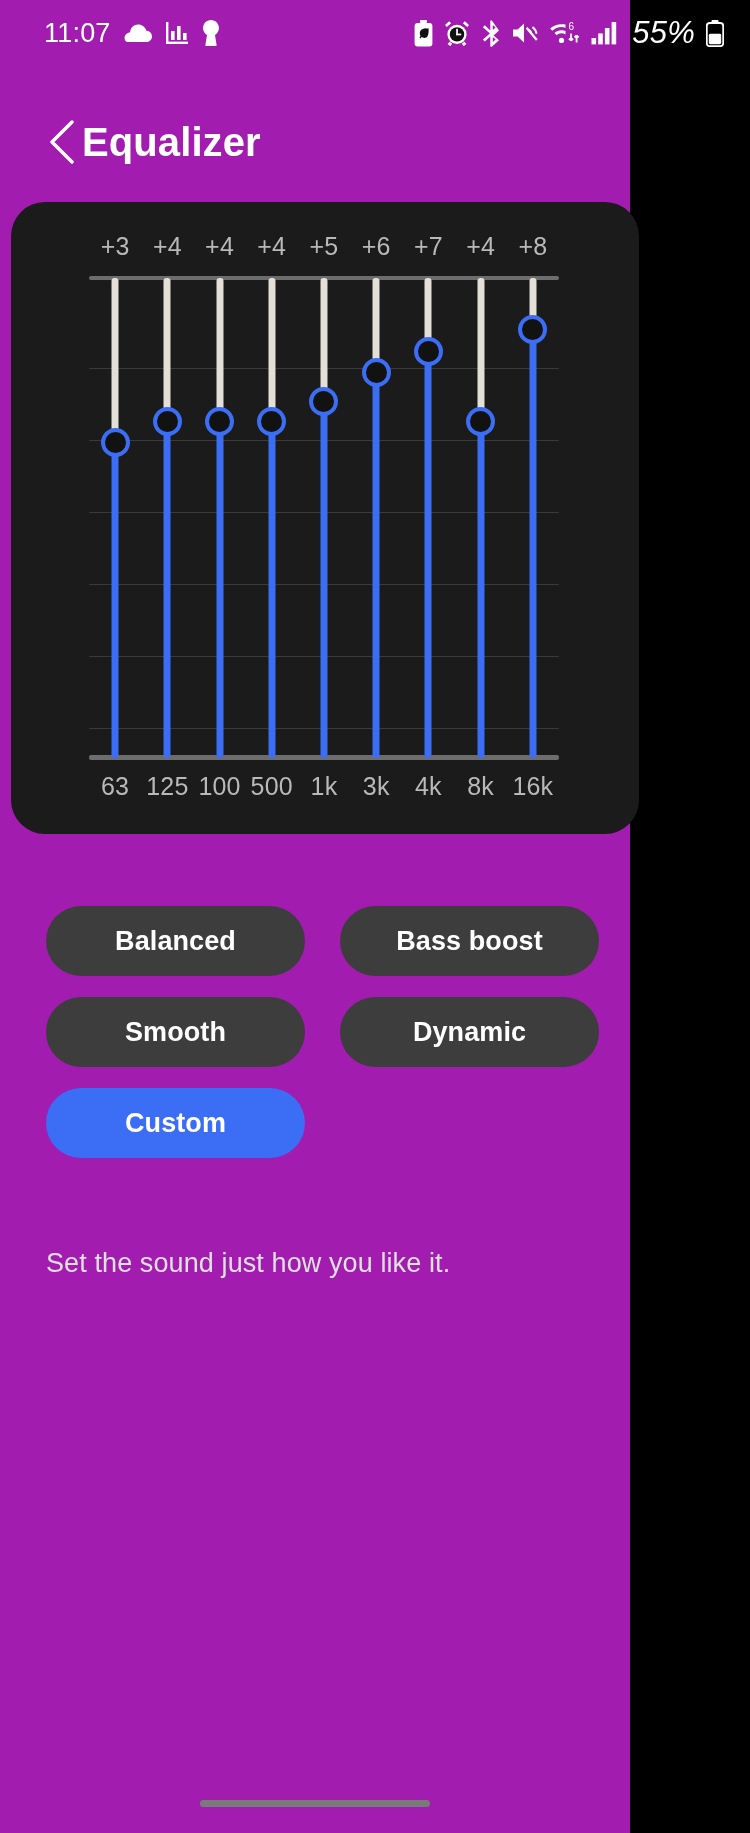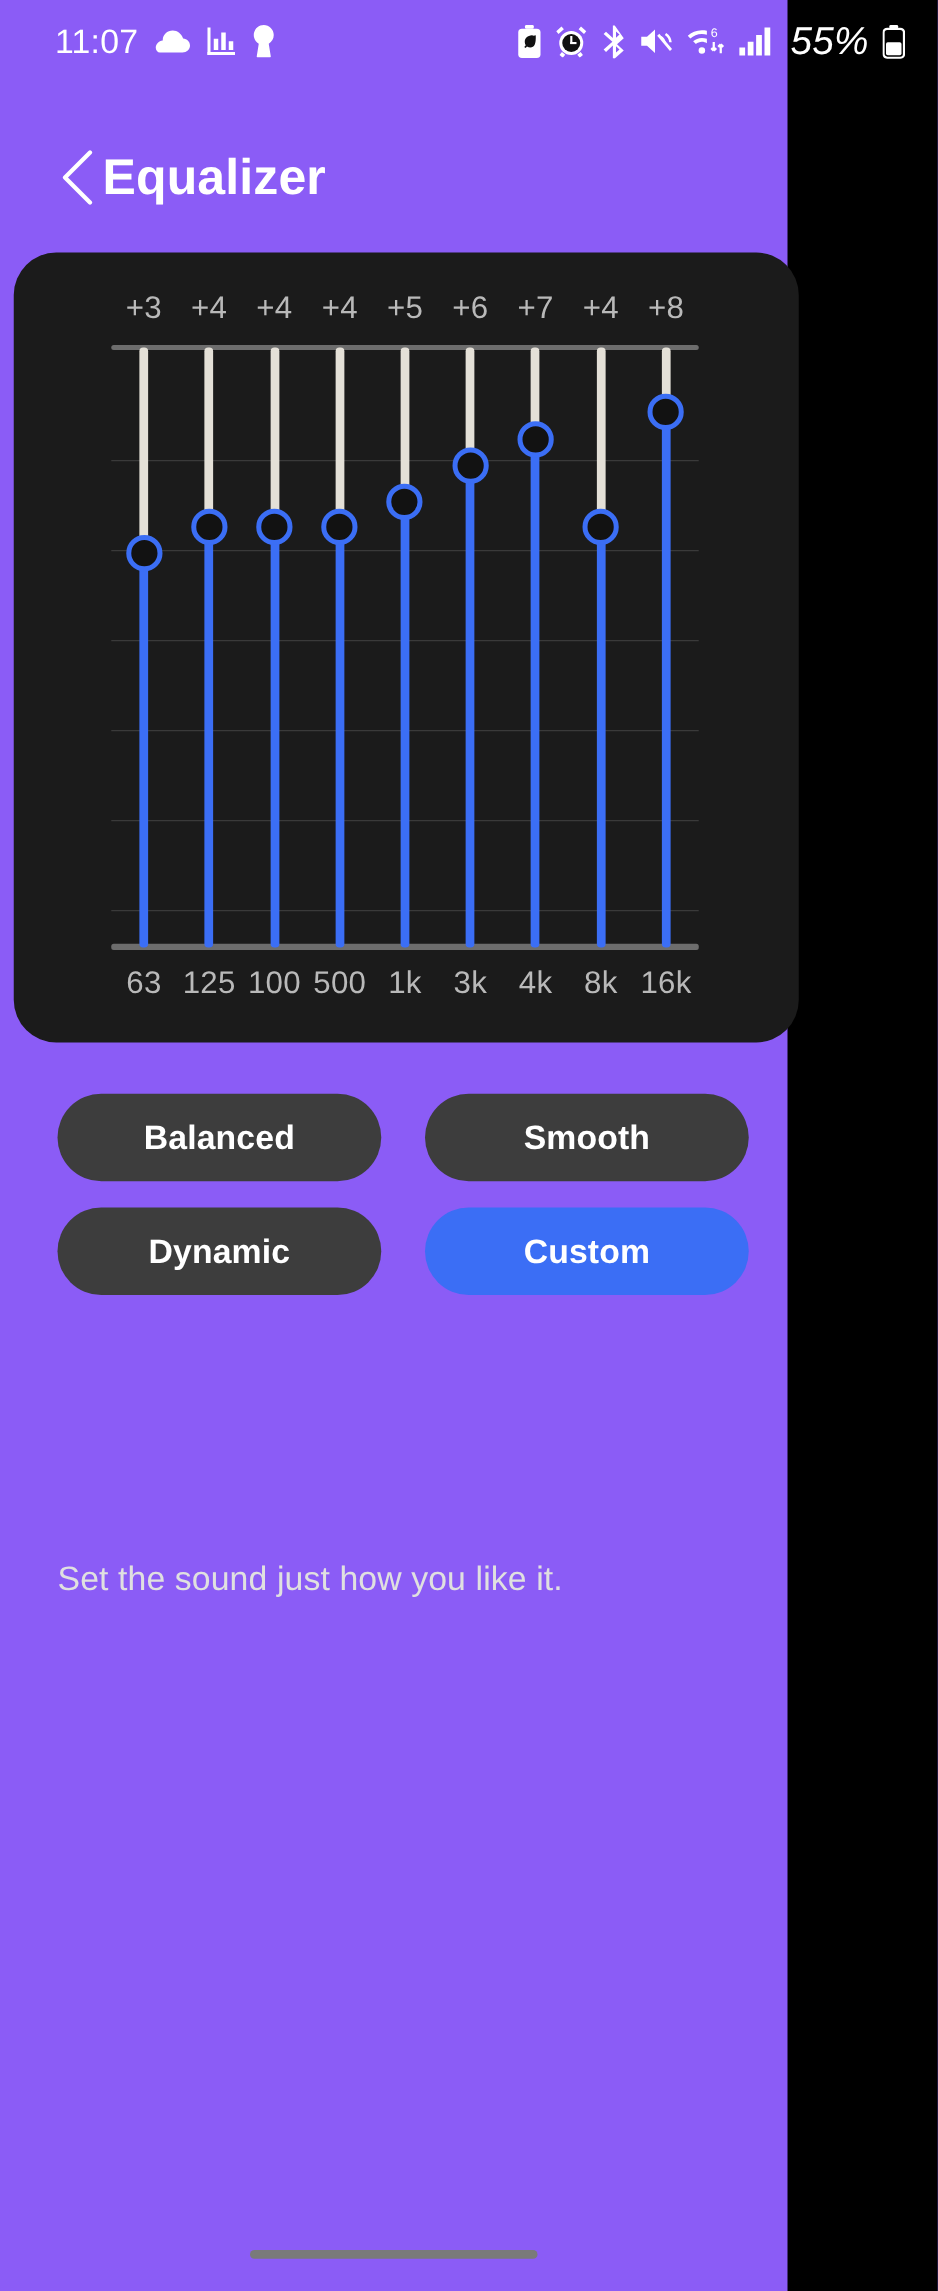--- a/index.html
+++ b/index.html
@@ -9,7 +9,7 @@
     font-family: "Liberation Sans", sans-serif;
     overflow: hidden;
   }
-  .phone { position: relative; width: 630px; height: 1833px; background: #8b5cf6; }
+  .phone { position: relative; width: 630px; height: 1833px; background: #a21caf; }
 
   
   .statusbar {

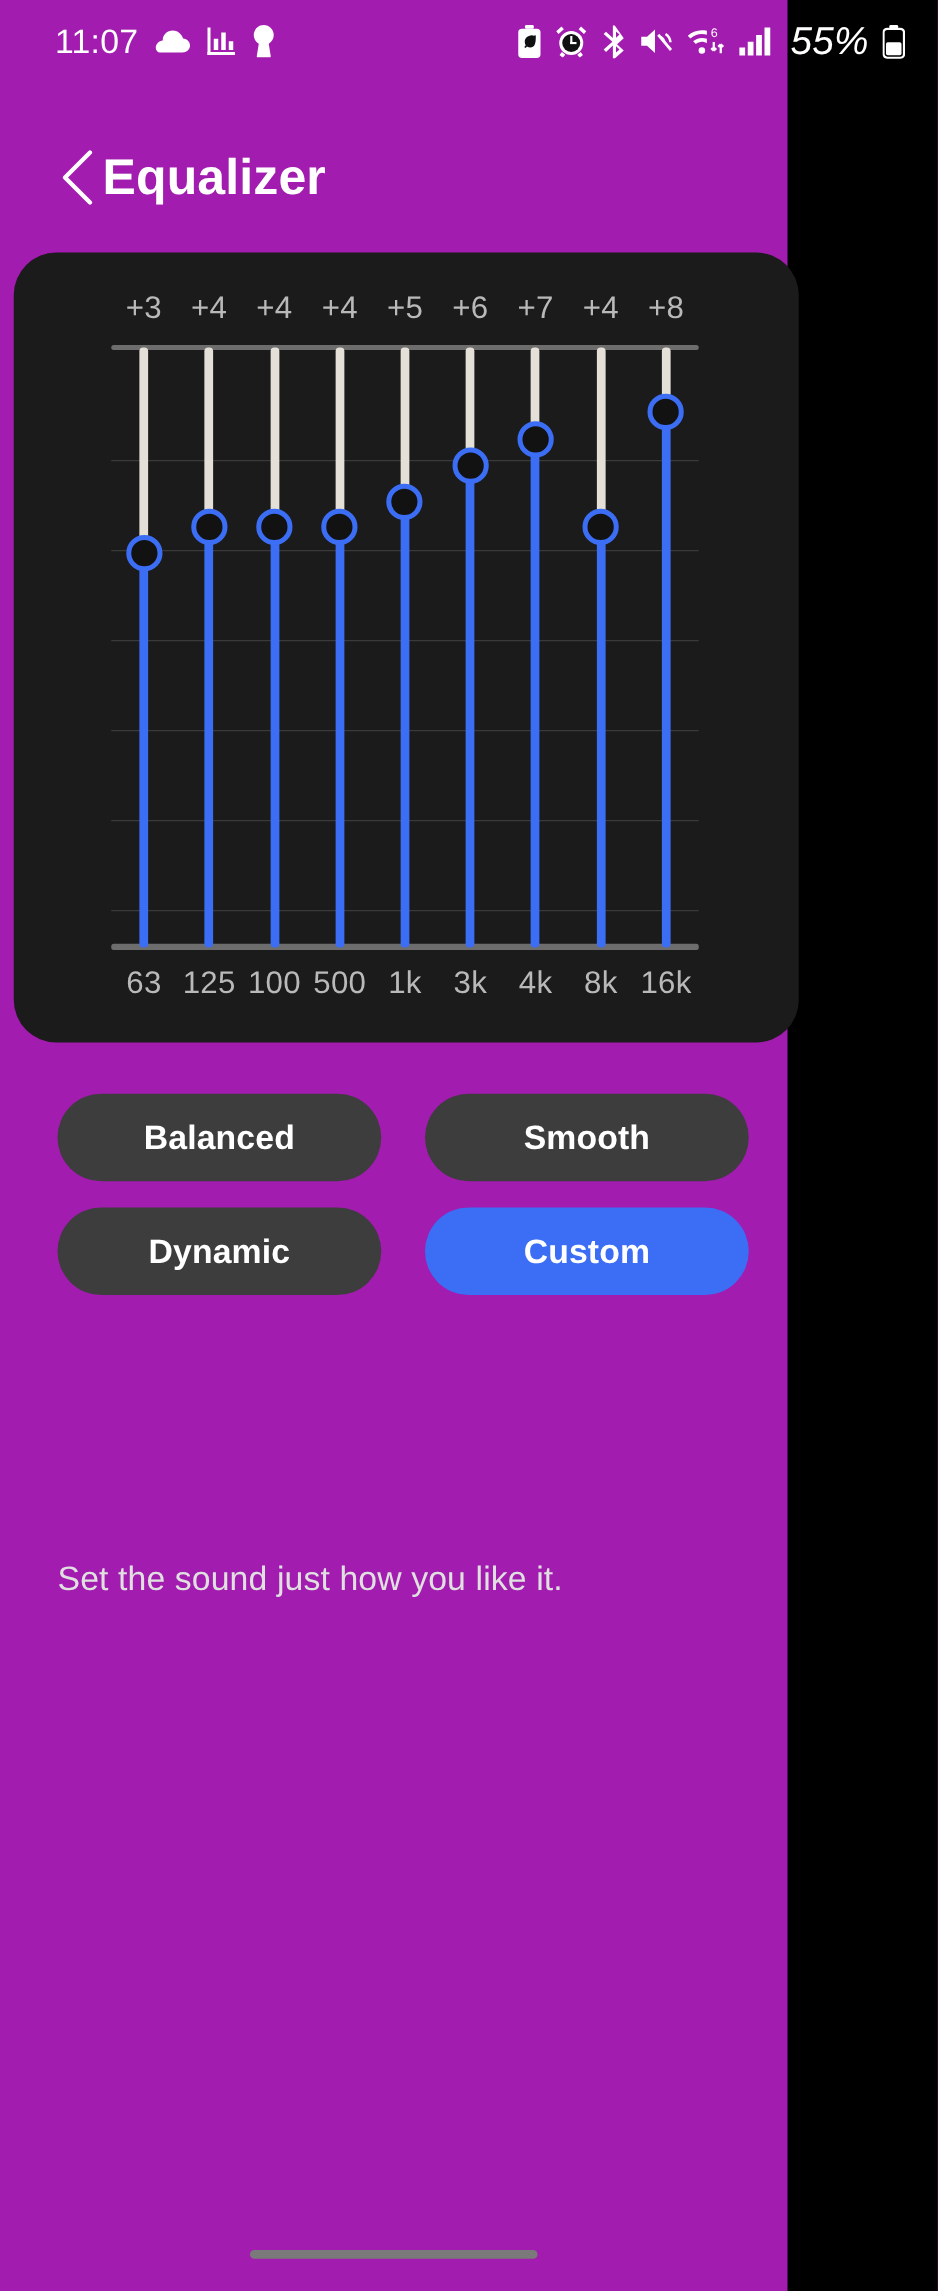--- a/index.html
+++ b/index.html
@@ -87,7 +87,7 @@
 
   
   .presets {
-    position: absolute; left: 46px; top: 875px; width: 658px;
+    position: absolute; left: 46px; top: 906px; width: 658px;
     display: grid; grid-template-columns: 259px 259px; column-gap: 35px; row-gap: 21px;
   }
   .preset {

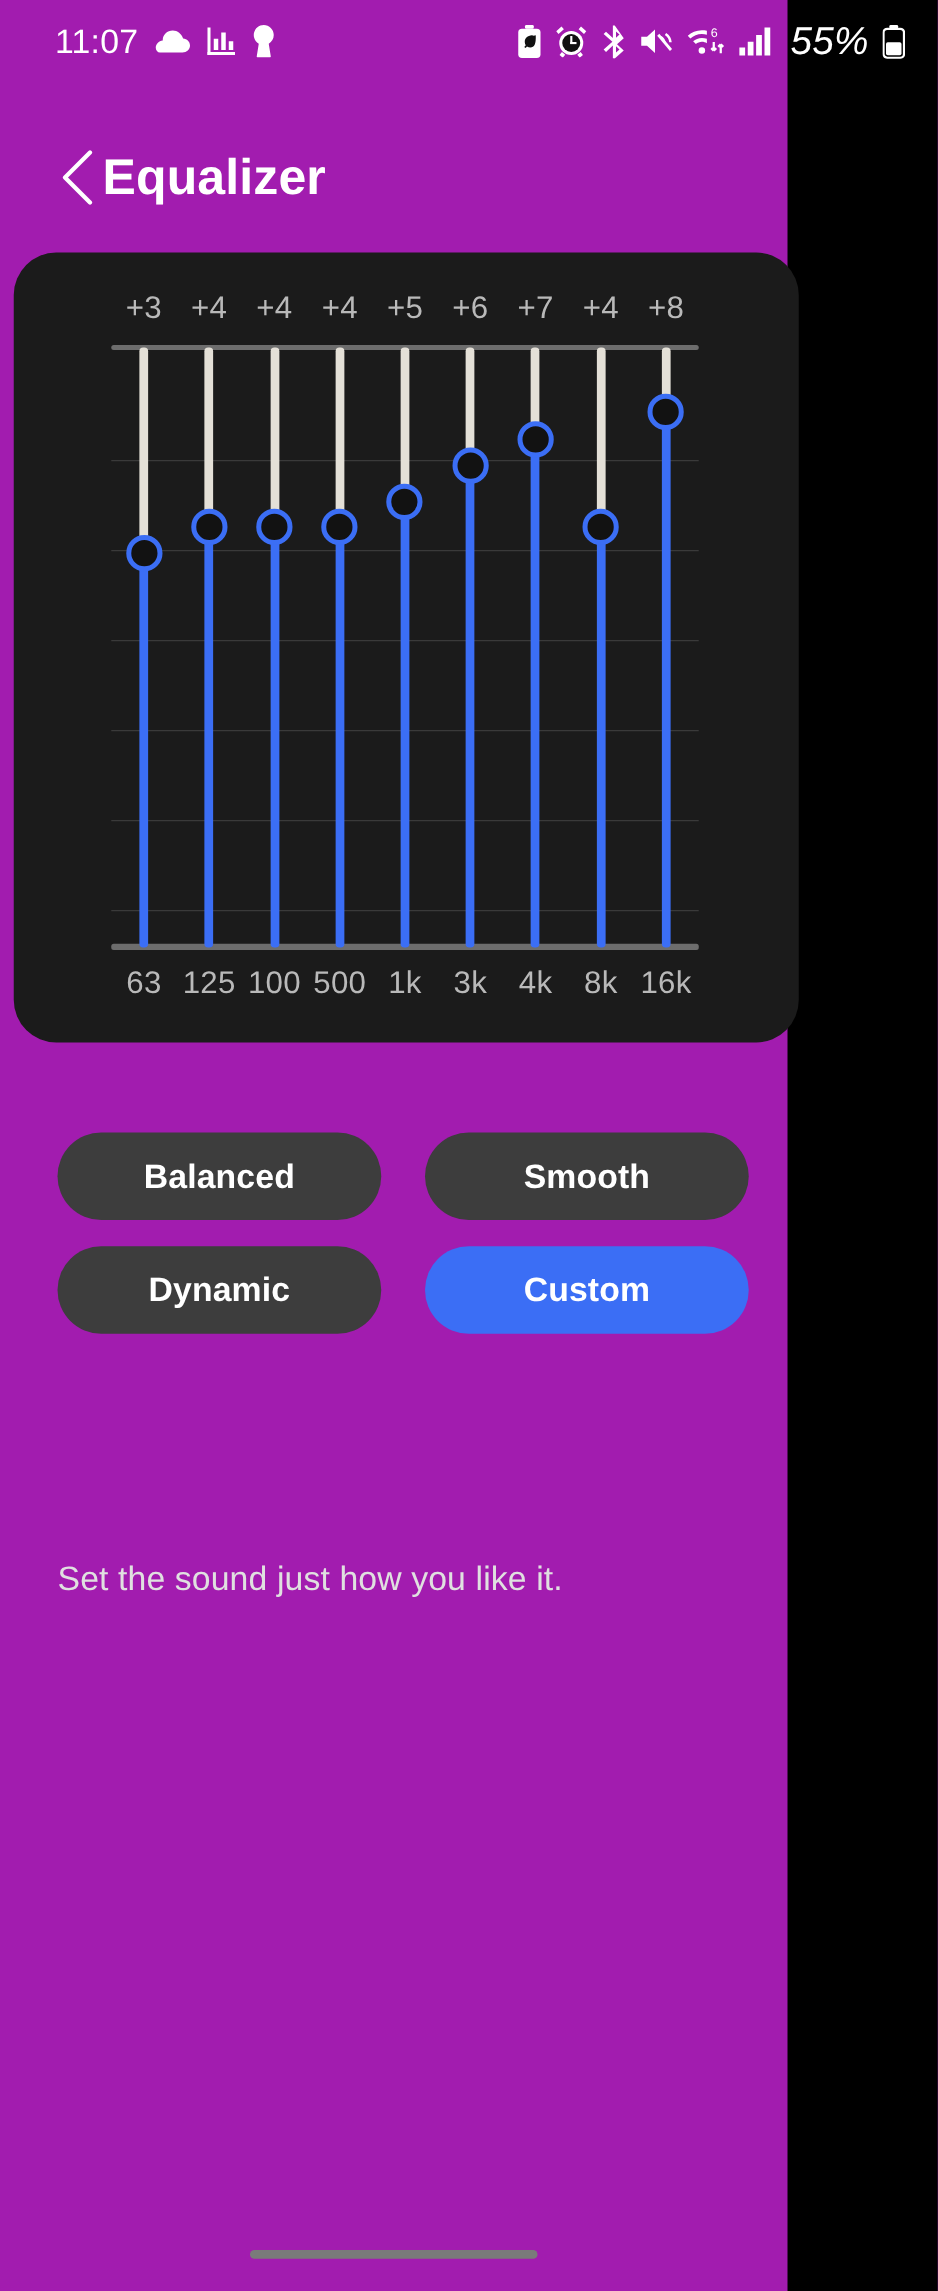--- a/index.html
+++ b/index.html
@@ -301,6 +301,9 @@
         <span>Balanced</span>
       </div>
       <div class="preset">
+        <span>Bass boost</span>
+      </div>
+      <div class="preset">
         <span>Smooth</span>
       </div>
       <div class="preset">

